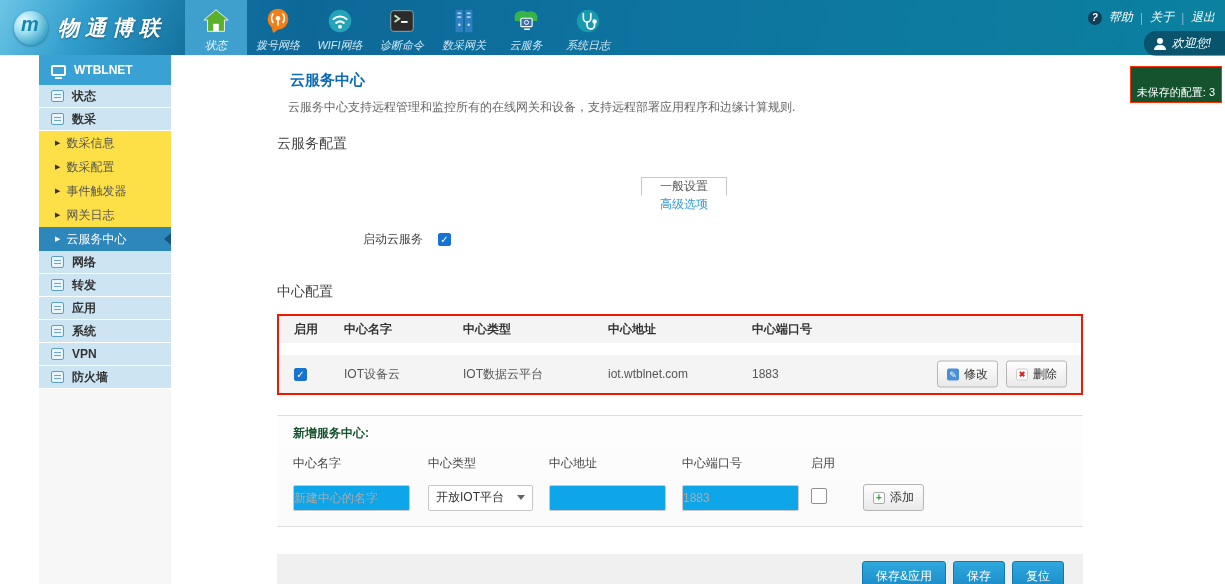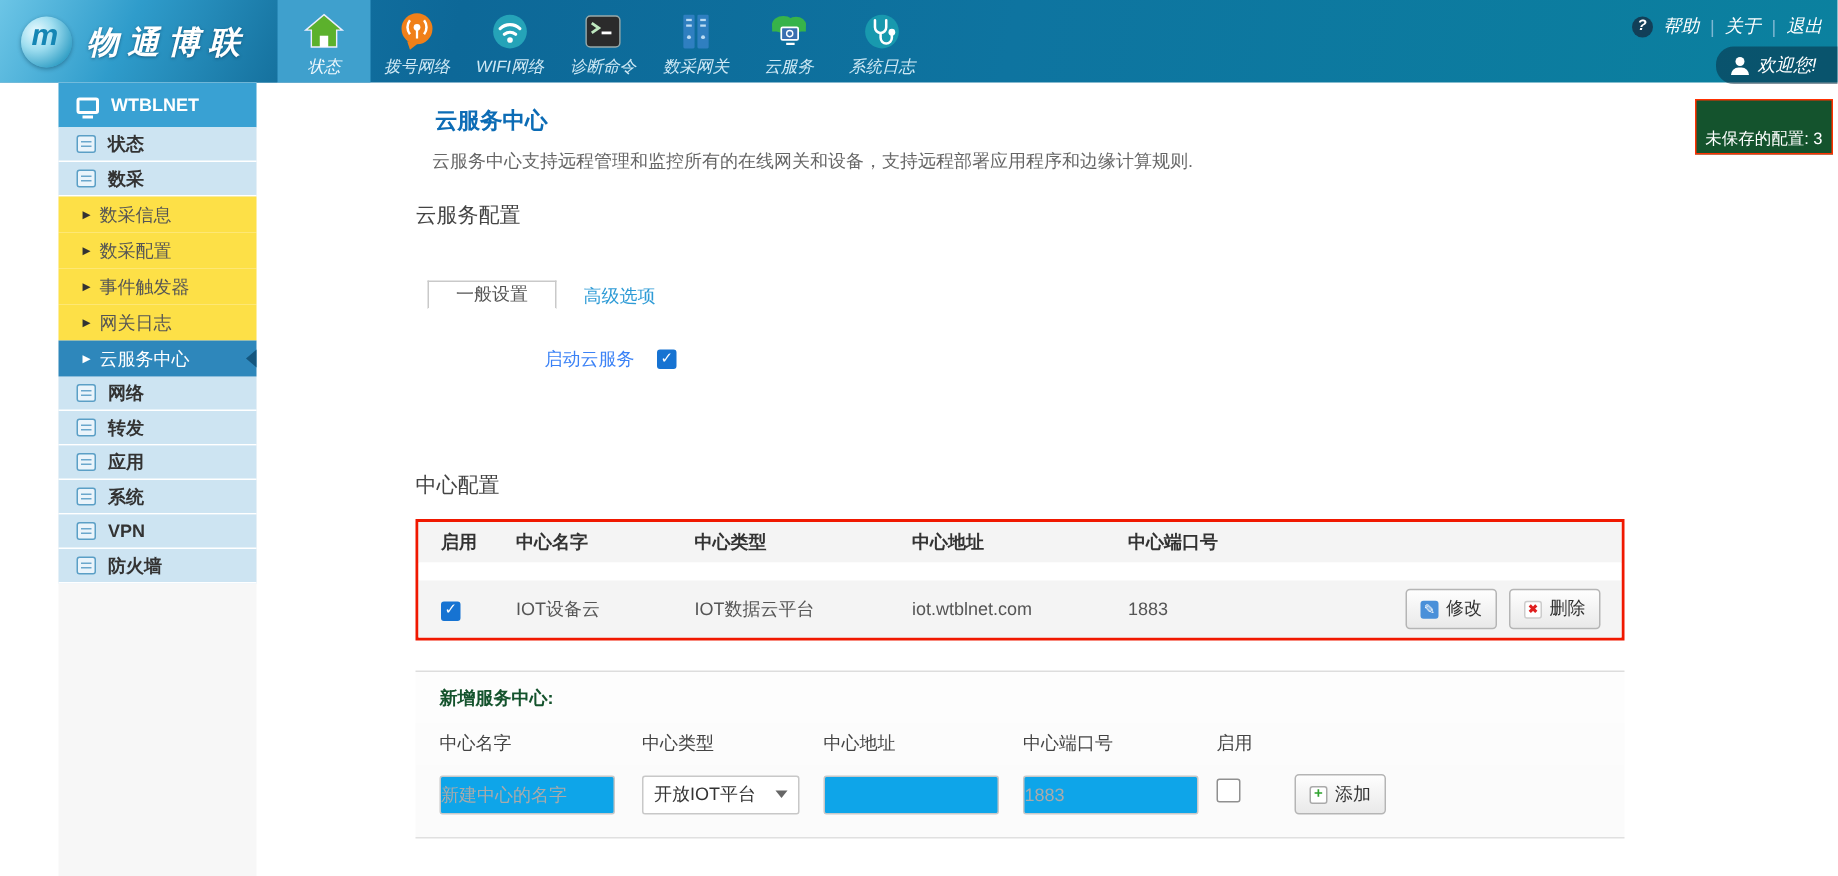--- a/index.html
+++ b/index.html
@@ -72,7 +72,7 @@
   .page-title { margin:16px 0 0 13px; font-size:15px; font-weight:bold; color:#0c6cb5; }
   .page-desc { margin:9px 0 0 11px; font-size:12px; color:#666; }
   .sec-title { margin:19px 0 0 0; font-size:14px; color:#444; }
-  .tabbar { margin:24px 0 0 8px; display:flex; align-items:flex-end; height:29px; }
+  .tabbar { margin:24px 0 0 8px; display:flex; align-items:center; height:29px;flex-direction:column; }
   .tab-active { border:1px solid #c9c9c9; border-bottom:1px solid #fff; background:#fff;
                 font-size:12px; color:#555; padding:0 18px; display:flex; align-items:center; cursor:pointer; }
   .tab-link { font-size:12px; color:#2e9bd6; padding:0 18px; display:flex; align-items:center; cursor:pointer; }

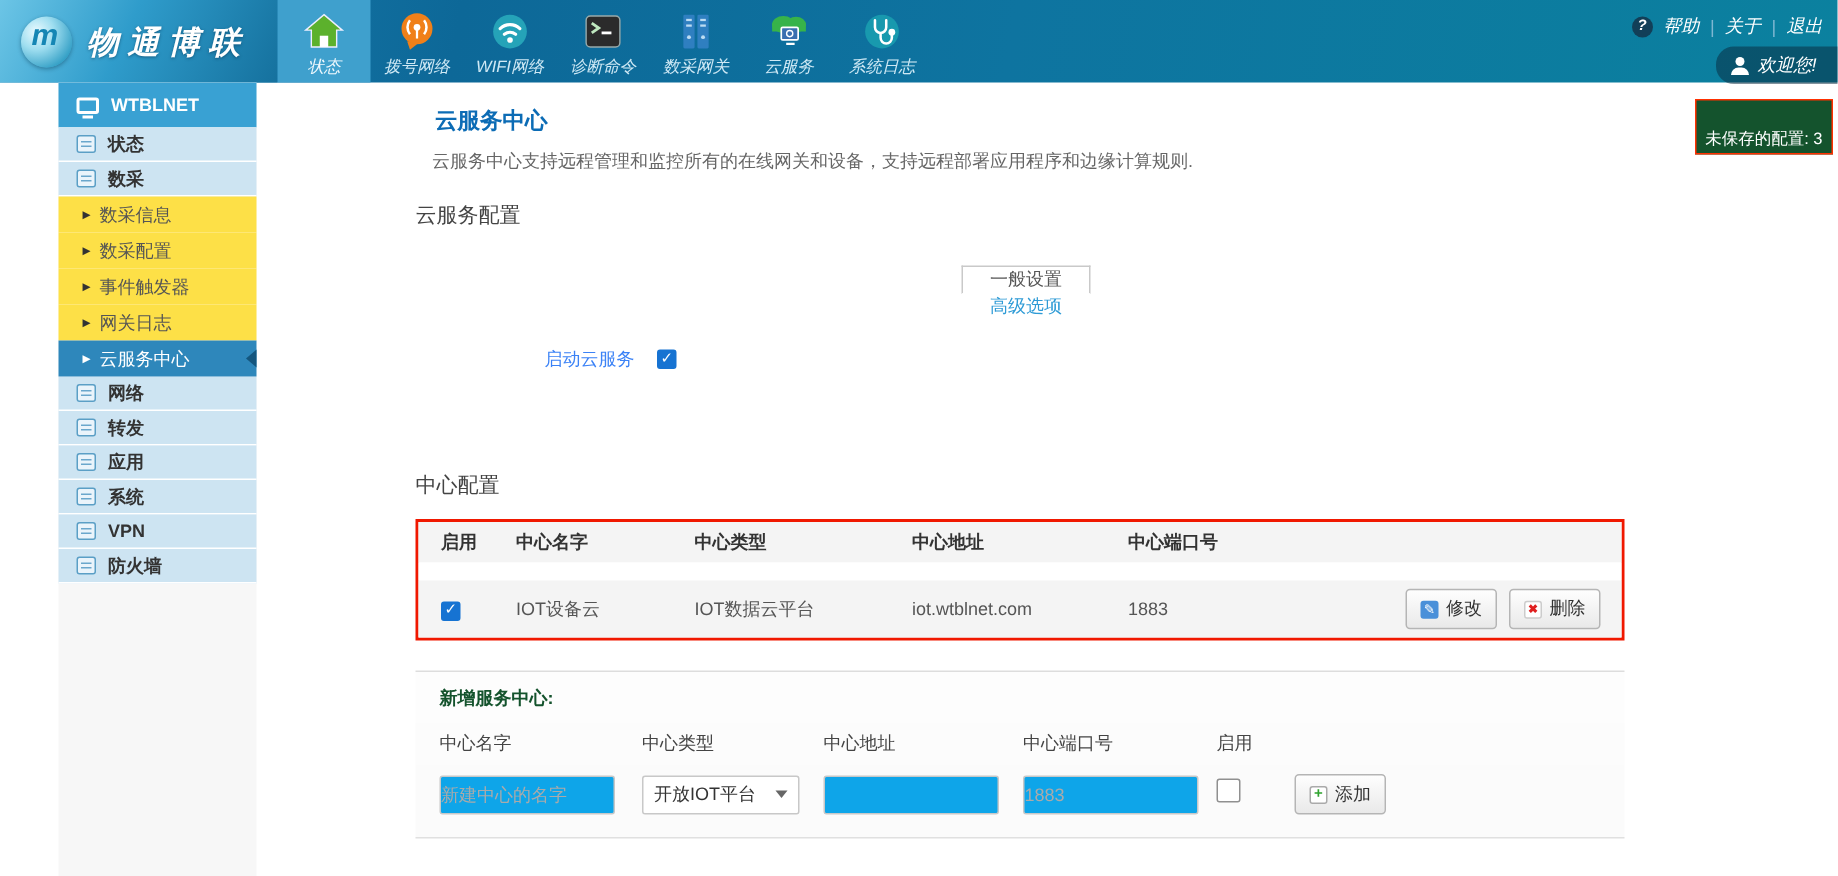--- a/index.html
+++ b/index.html
@@ -77,7 +77,7 @@
                 font-size:12px; color:#555; padding:0 18px; display:flex; align-items:center; cursor:pointer; }
   .tab-link { font-size:12px; color:#2e9bd6; padding:0 18px; display:flex; align-items:center; cursor:pointer; }
   .enable-row { margin:25px 0 0 86px; display:flex; align-items:center; gap:15px;
-                font-size:12px; color:#3b82f6; }
+                font-size:12px; color:#404040; }
   .cb { width:13px; height:13px; border:1px solid #909090; border-radius:2px; background:#fff;
         display:inline-flex; align-items:center; justify-content:center; cursor:pointer; }
   .cb.checked { background:#1673d2; border-color:#1673d2; }

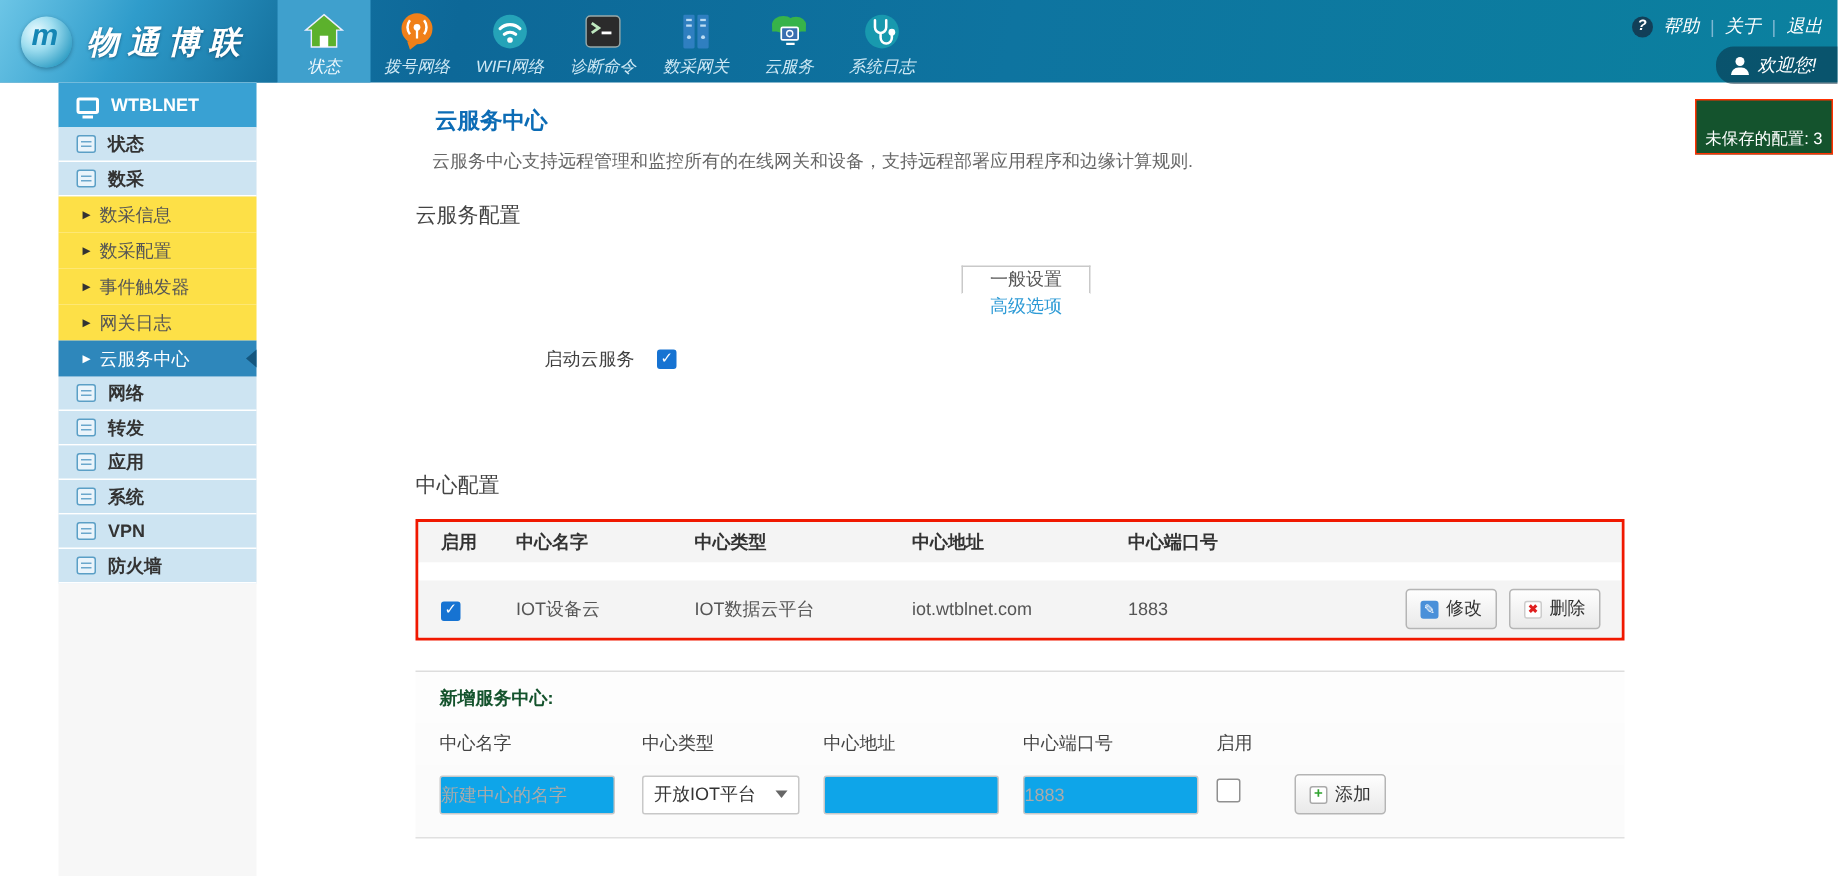--- a/index.html
+++ b/index.html
@@ -84,7 +84,7 @@
   .cb.checked::after { content:"✓"; color:#fff; font-size:10px; font-weight:bold; line-height:1; }
   .cb.big { width:16px; height:16px; }
 
-  .sec-center { margin-top:67px; }
+  .sec-center { margin-top:35px; }
   .center-table { margin-top:13px; border:2px solid #f01800; }
   .trow { display:grid; grid-template-columns:50px 119px 145px 144px 220px 1fr;
           align-items:center; padding-left:15px; }

